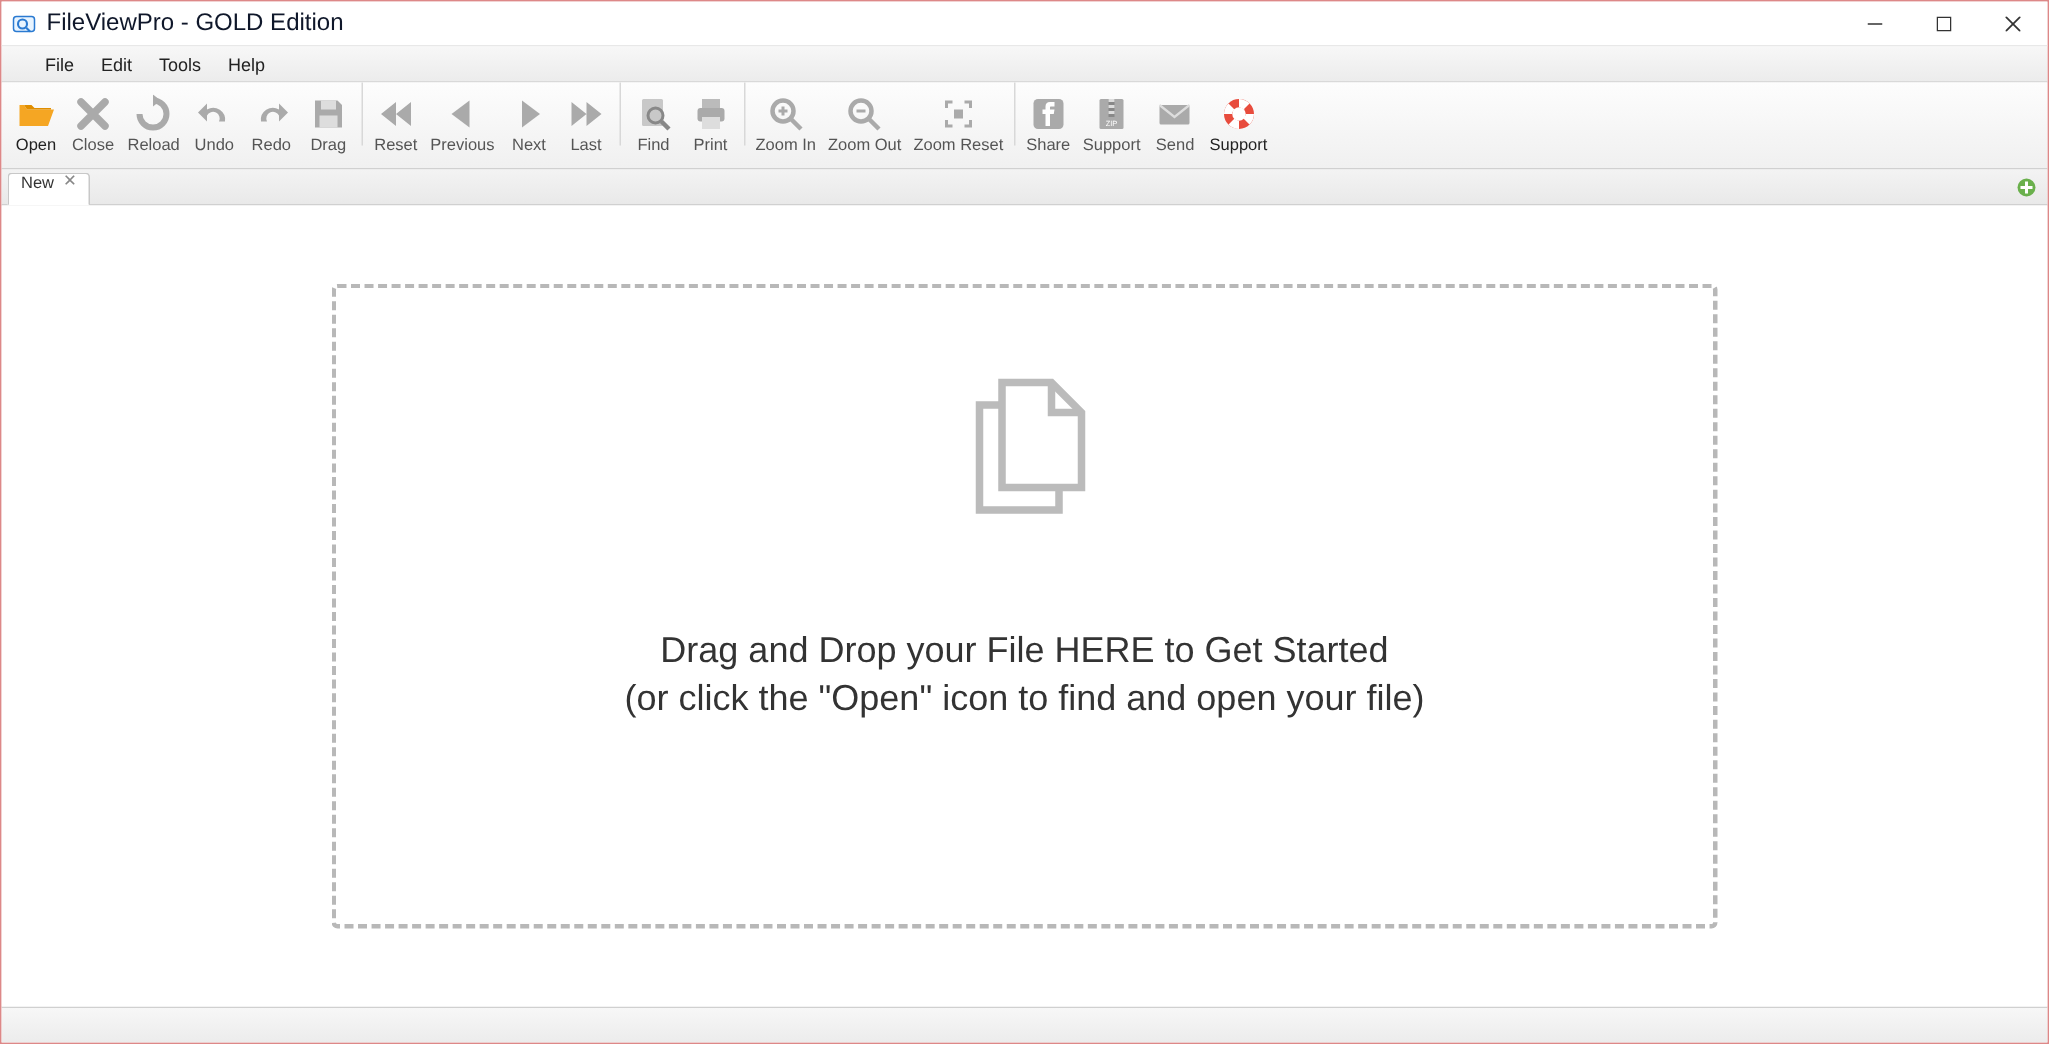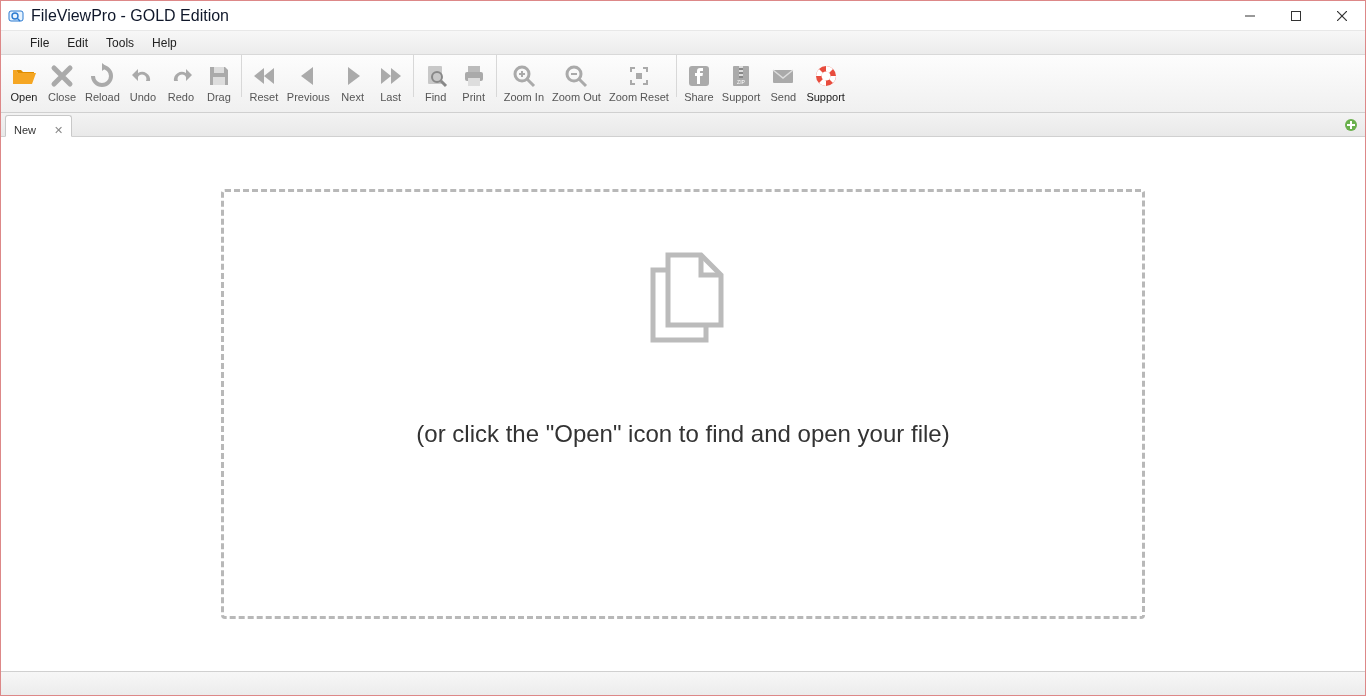--- a/index.html
+++ b/index.html
@@ -83,9 +83,9 @@
   border-bottom: 1px solid #fff;
   border-radius: 3px 3px 0 0;
   display: flex;
-  align-items: flex-end;
+  align-items: flex-start;
   padding: 0 8px;
-  gap: 18px;
+  gap: 6px;
   font-size: 11px;
   color: #333;
   margin-bottom: -1px;

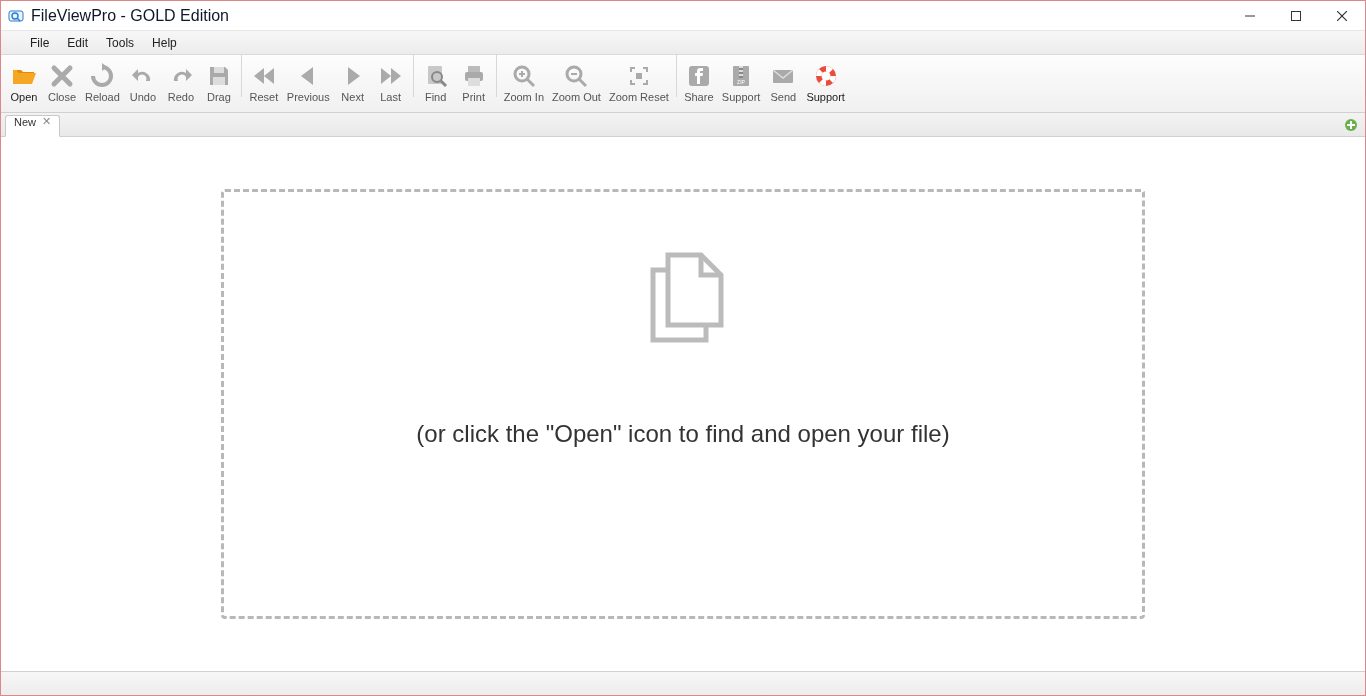--- a/index.html
+++ b/index.html
@@ -400,6 +400,7 @@
         <path d="M73 15 L73 35 L93 35" fill="none" stroke="#bbb" stroke-width="5"></path>
       </svg>
     </div>
+    <div class="line1">Drag and Drop your File HERE to Get Started</div>
     <div class="line2">(or click the "Open" icon to find and open your file)</div>
   </div>
 </div>

